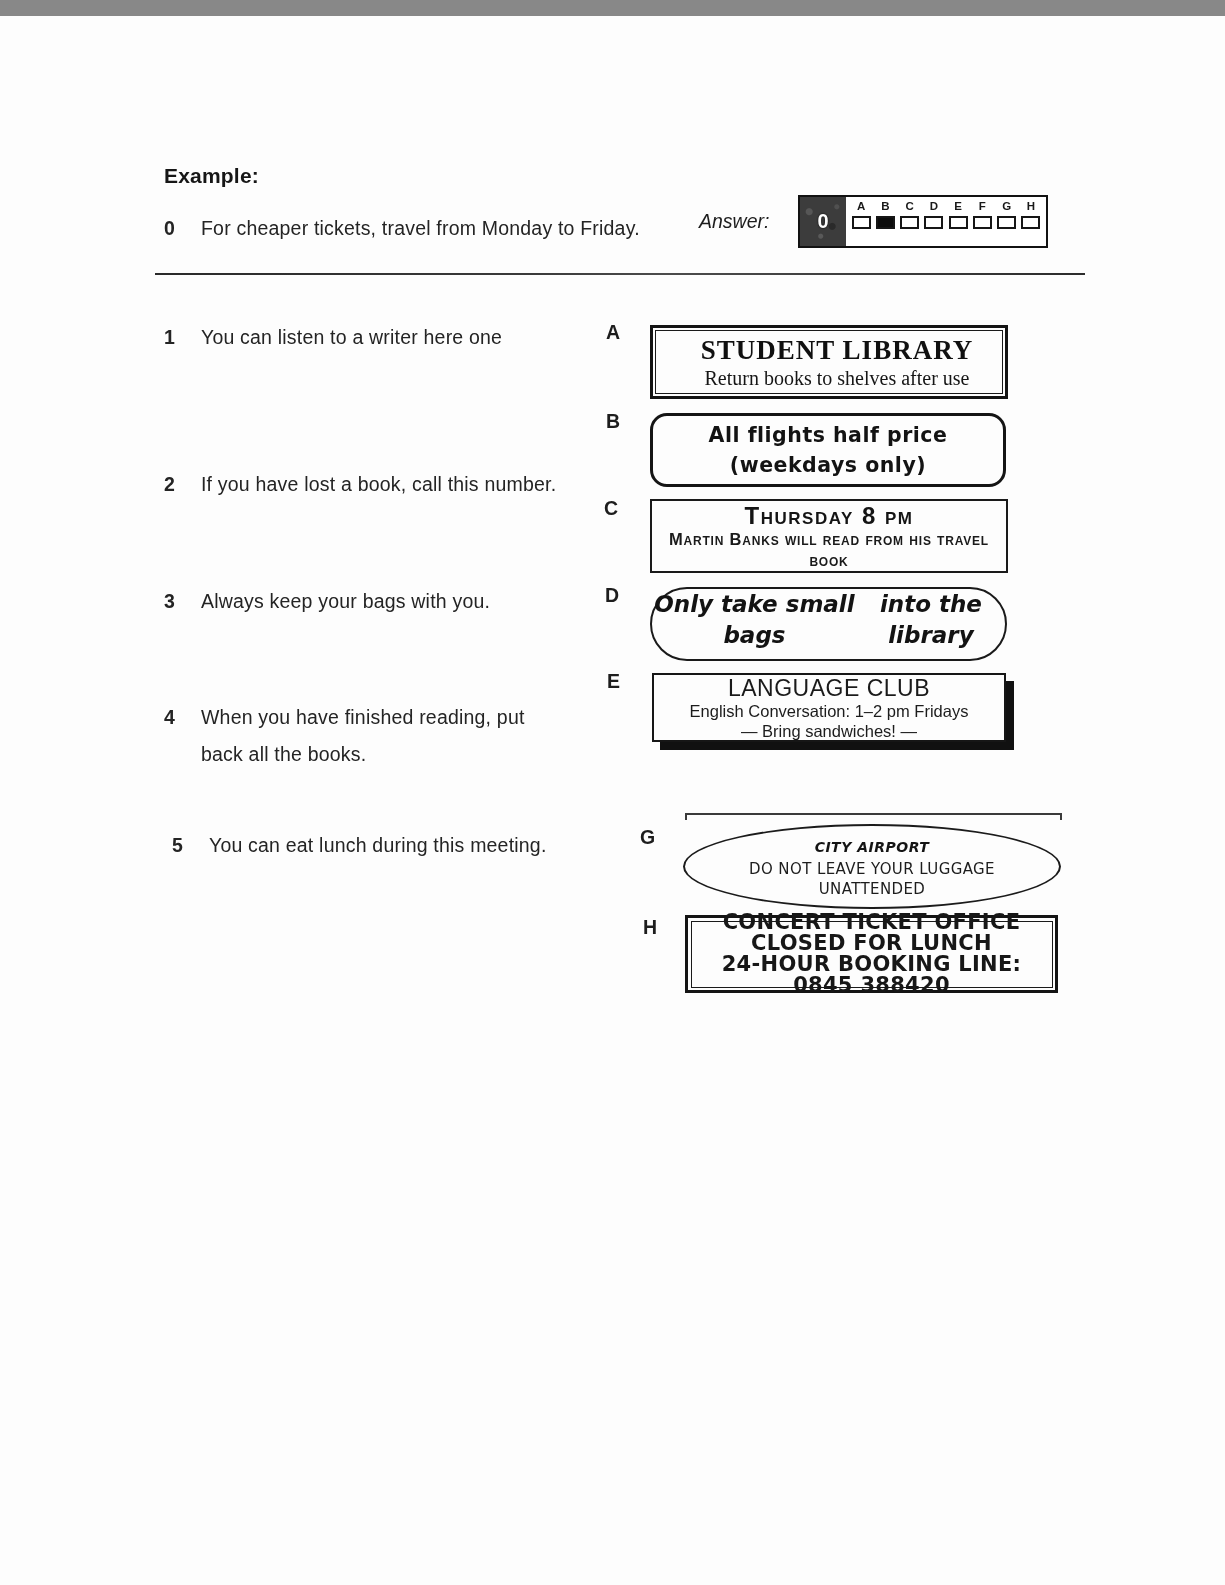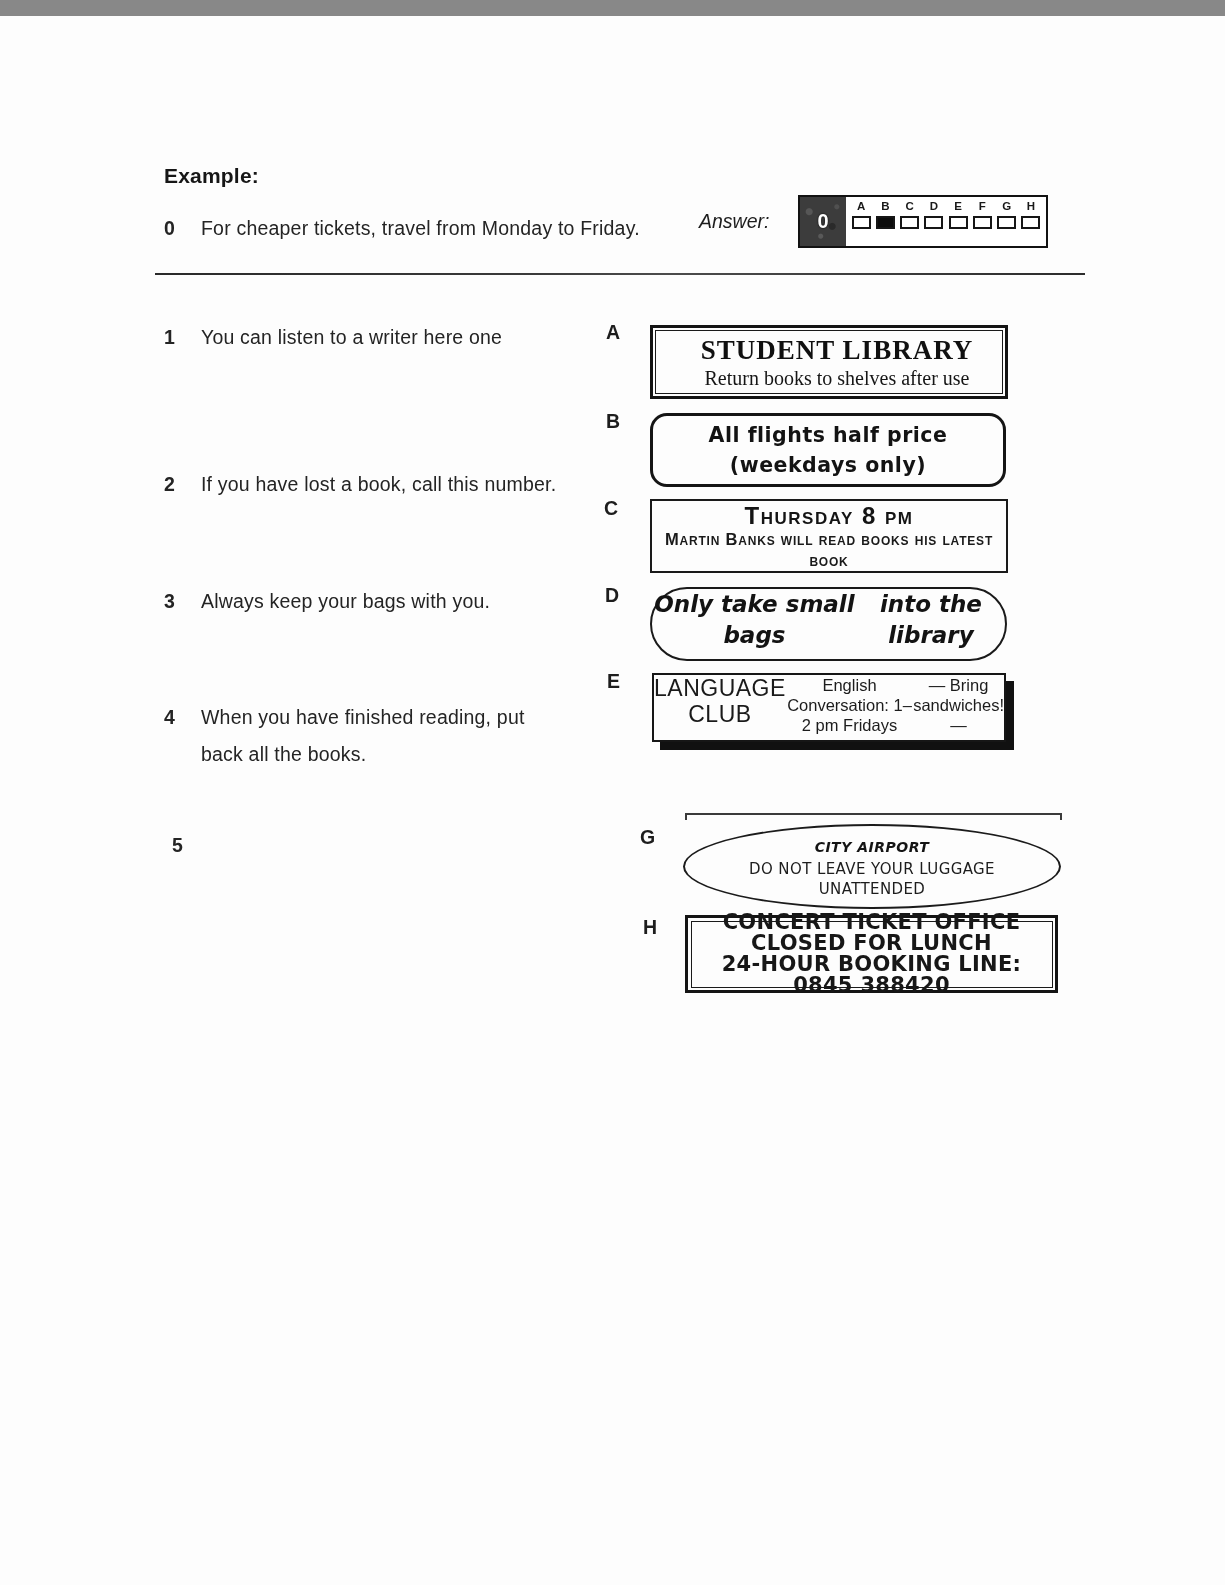--- a/index.html
+++ b/index.html
@@ -323,7 +323,7 @@
 
   <div class="abs sign sign-c">
     <div class="l1">Thursday 8 pm</div>
-    <div class="l2">Martin Banks will read books his latest book</div>
+    <div class="l2">Martin Banks will read from his travel book</div>
   </div>
 
   <div class="abs sign sign-d">

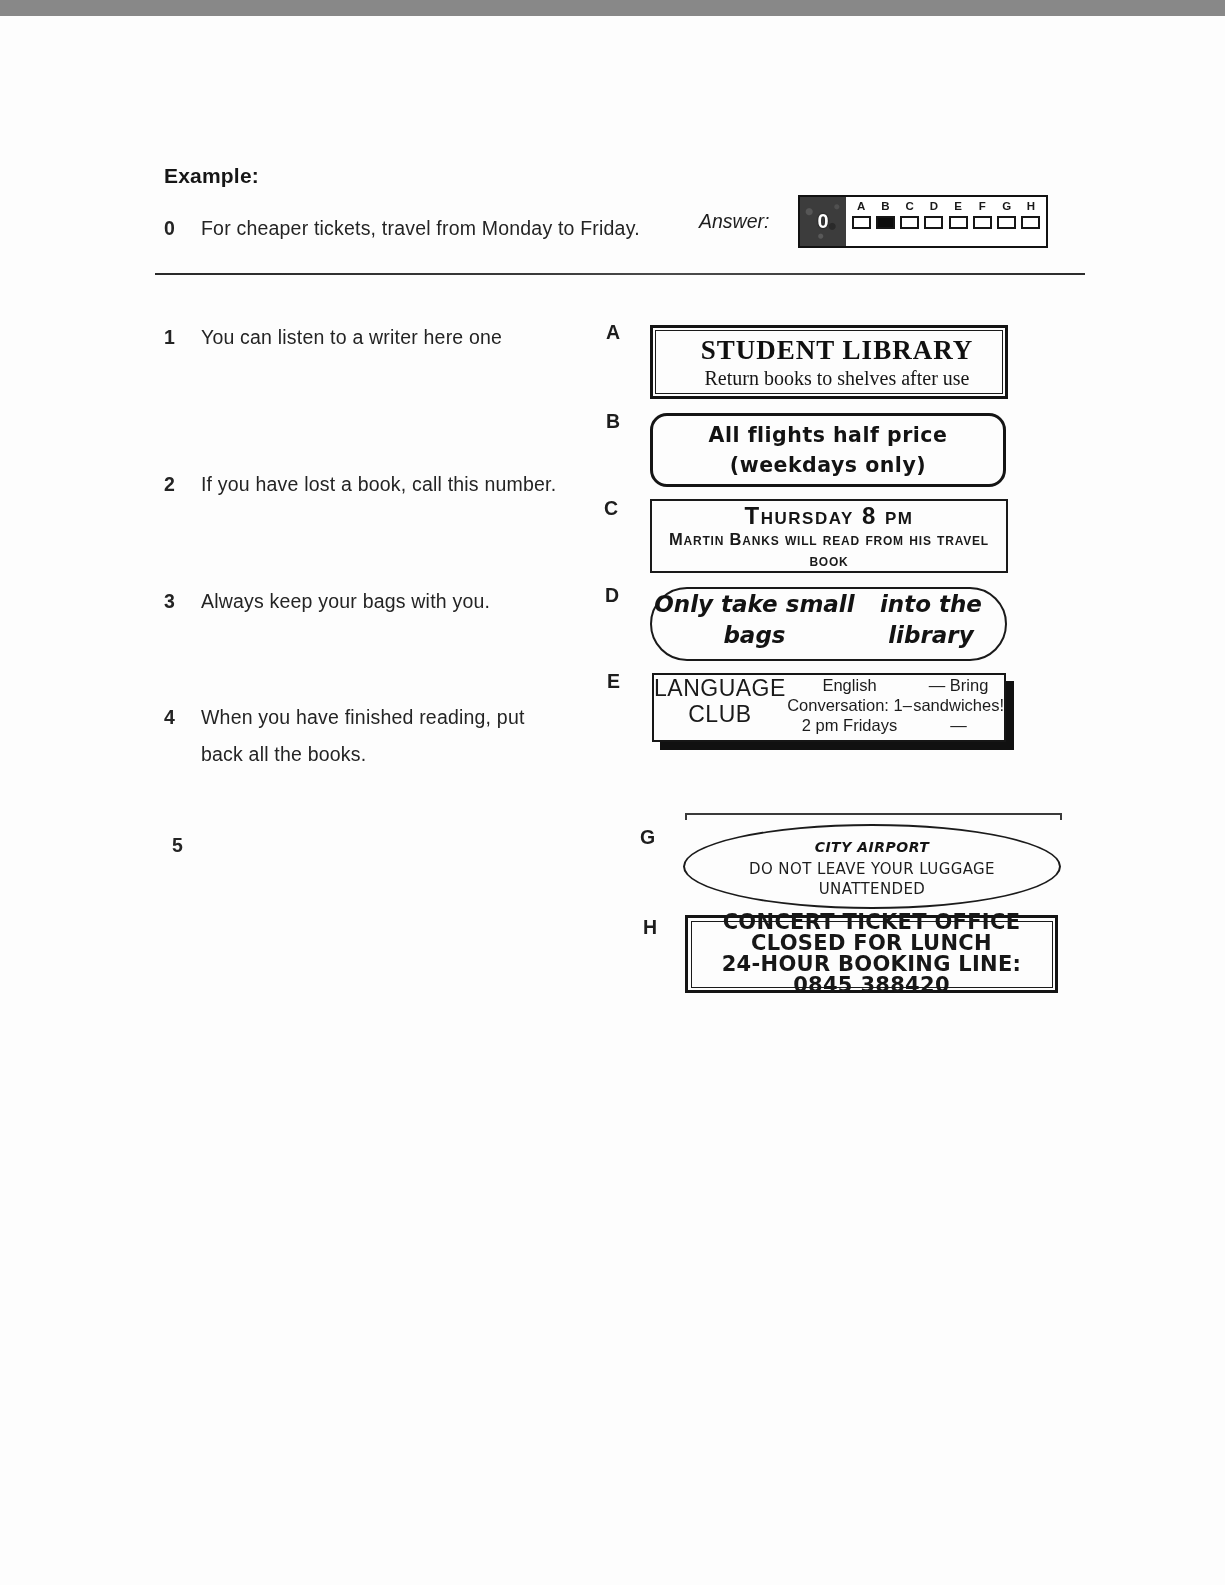--- a/index.html
+++ b/index.html
@@ -164,7 +164,7 @@
     left:652px; top:657px; width:354px; height:69px;
     border:2px solid #161616;
     box-shadow:8px 8px 0 #111;
-    display:flex; flex-direction:row; justify-content:center;
+    display:flex; flex-direction:column; justify-content:center;
   }
   .sign-e .l1{ font-size:23px; color:#1a1a1a; letter-spacing:.5px; line-height:26px; }
   .sign-e .l2{ font-size:16.5px; color:#1c1c1c; line-height:20px; }

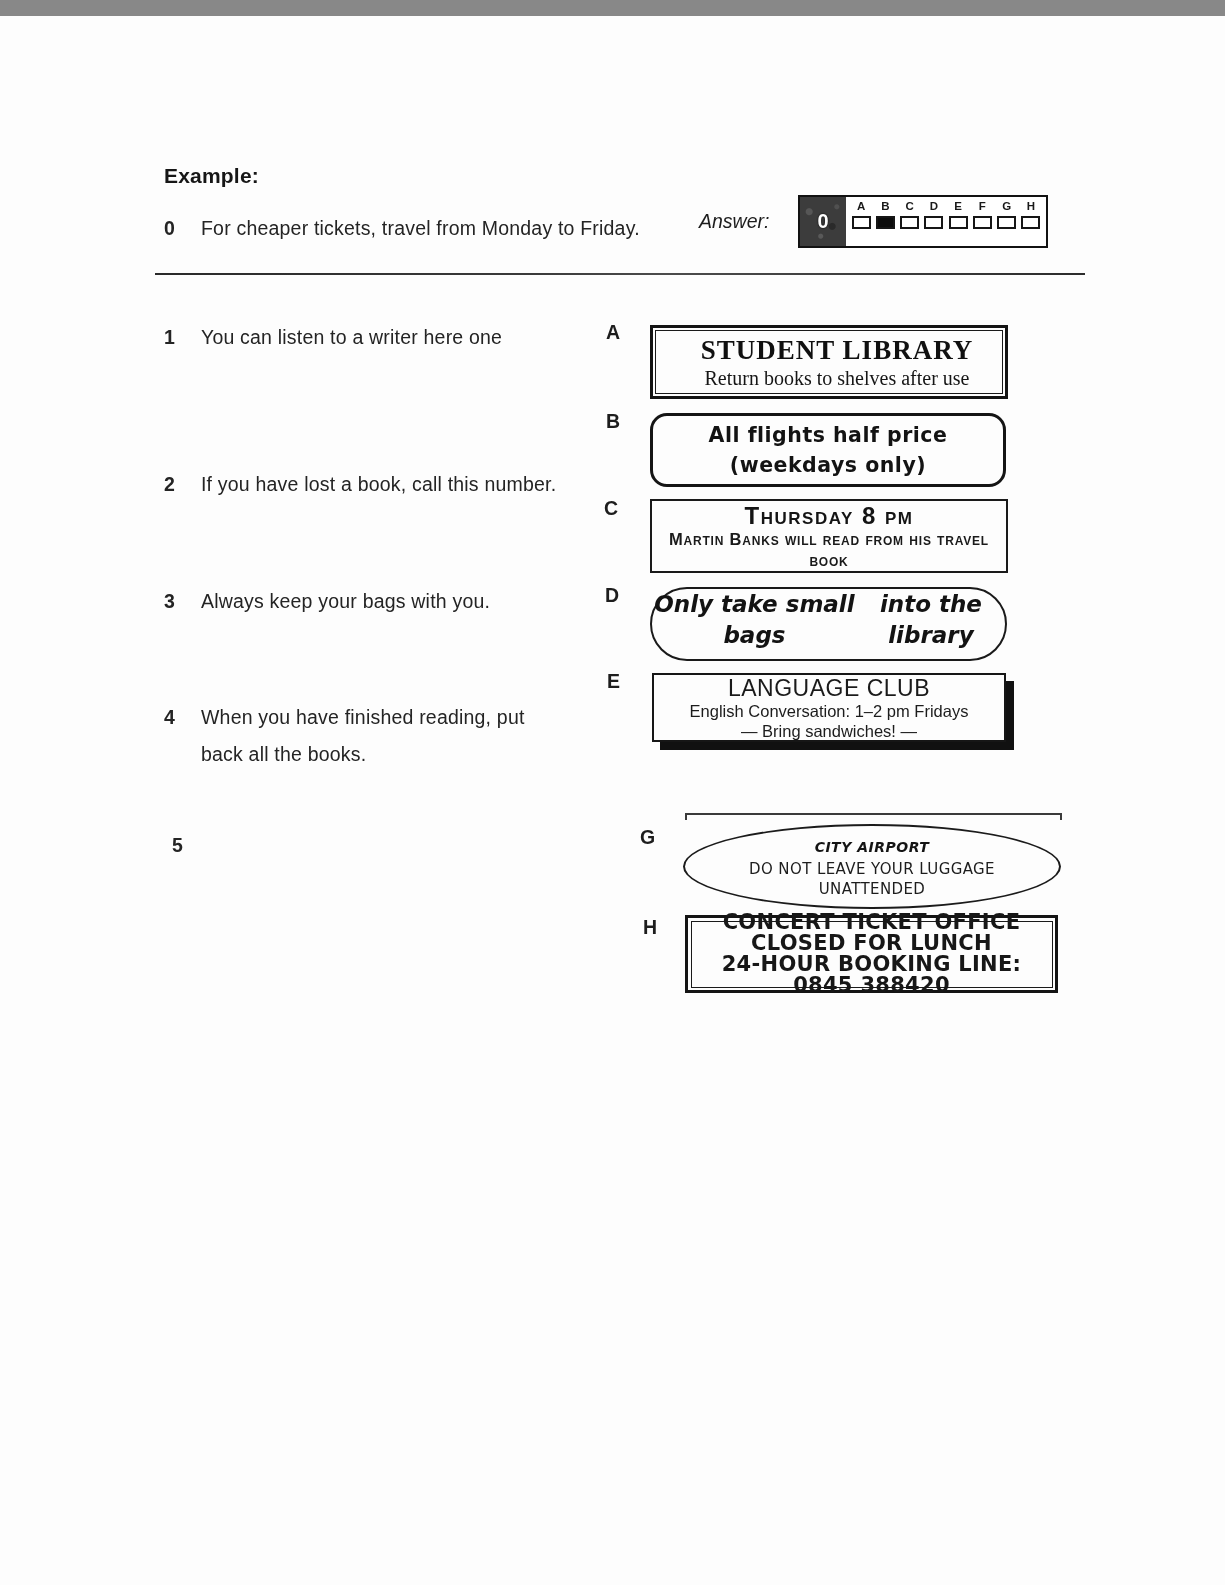--- a/index.html
+++ b/index.html
@@ -299,6 +299,7 @@
 
   <div class="abs question" style="left:172px; top:811px; width:520px;">
     <div class="q-num item-text item-number">5</div>
+    <div class="item-text">You can eat lunch during this meeting.</div>
   </div>
 
   <div class="abs sign-letter" style="left:606px; top:305px;">A</div>

